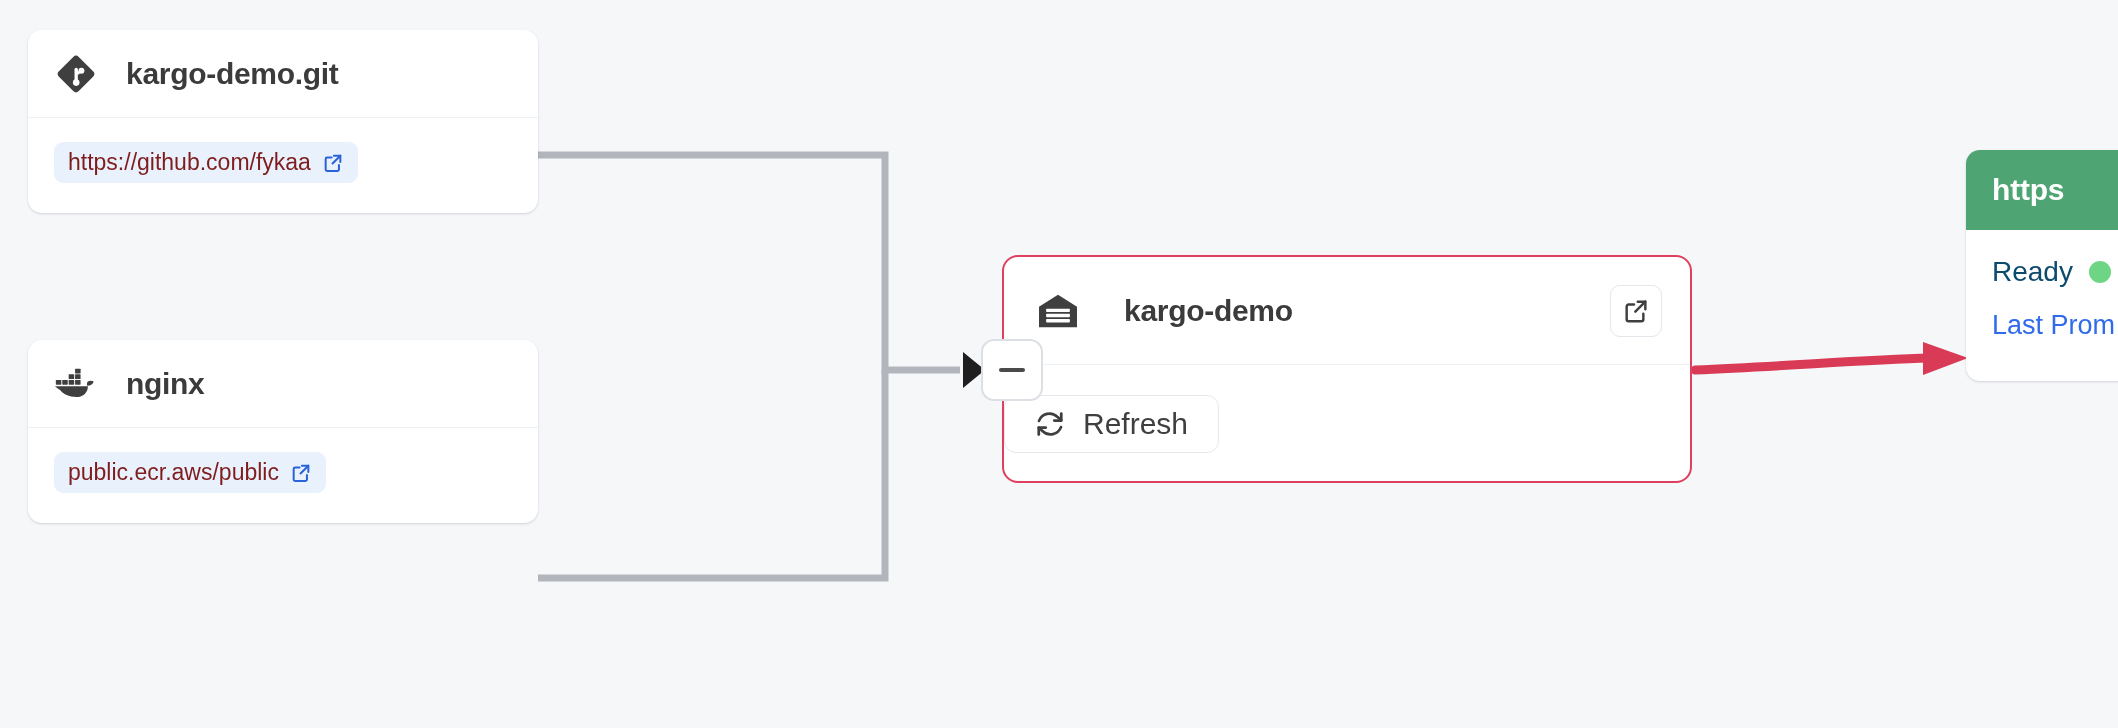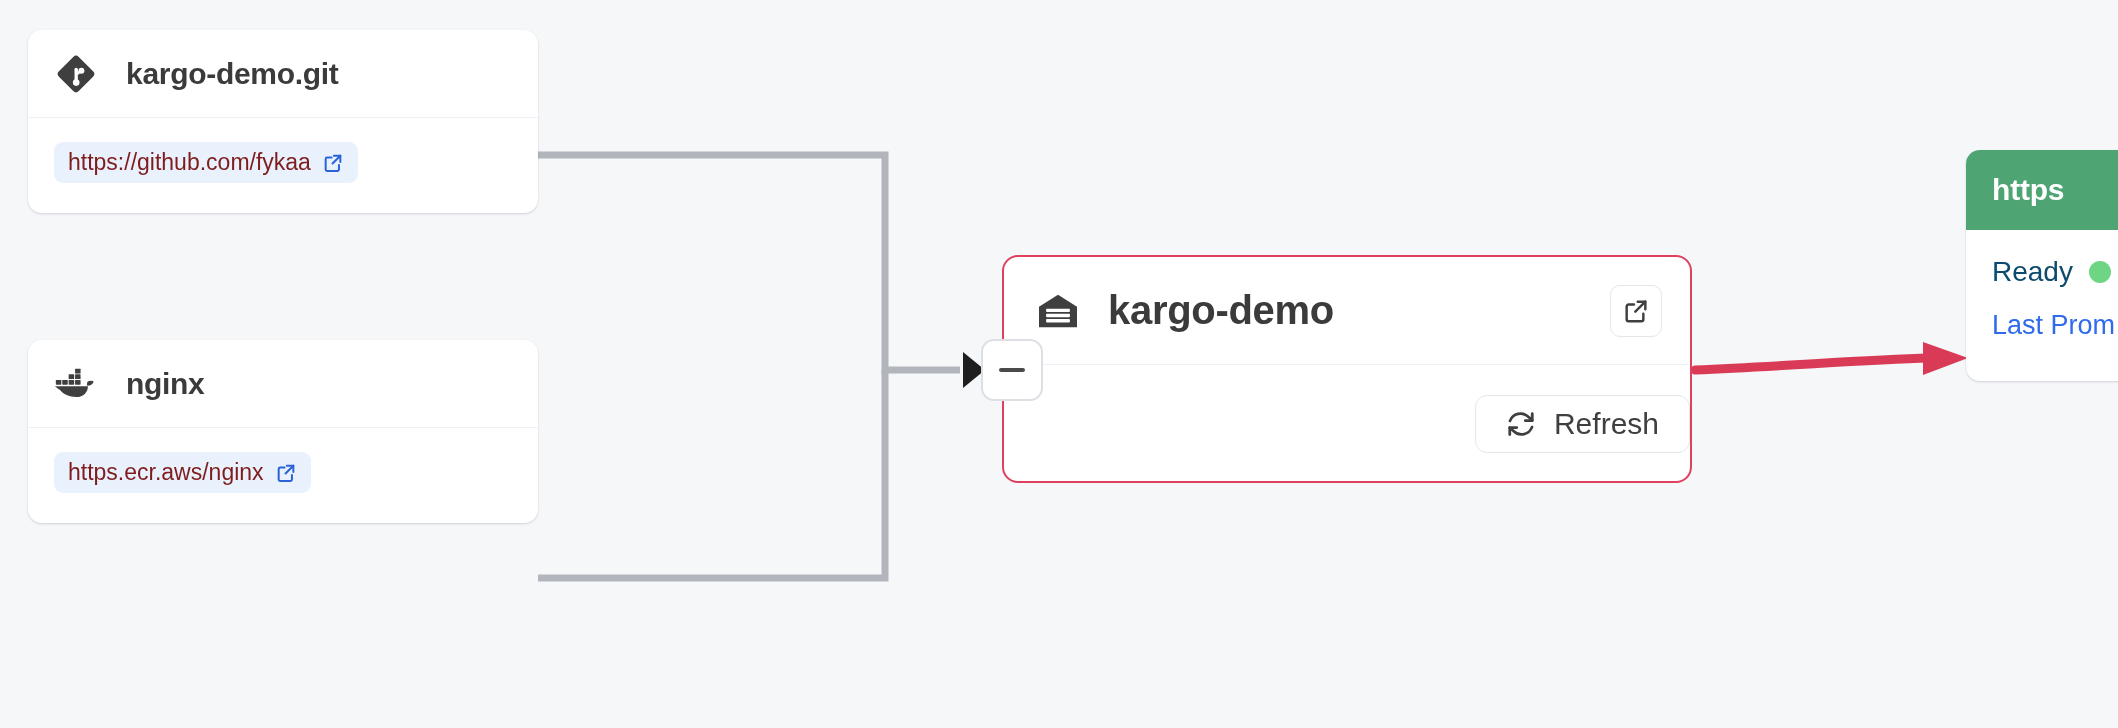--- a/index.html
+++ b/index.html
@@ -73,8 +73,8 @@
   }
   .wh-icon { width: 44px; height: 44px; display:flex; align-items:center; justify-content:center; flex:none; }
   .wh-title {
-    margin-left: 28px;
-    font-size: 40px; font-weight: 700; color: #3b3b3b;
+    margin-left: 44px;
+    font-size: 30px; font-weight: 700; color: #3b3b3b;
     letter-spacing: -.3px; white-space: nowrap;
     flex: 1;
   }

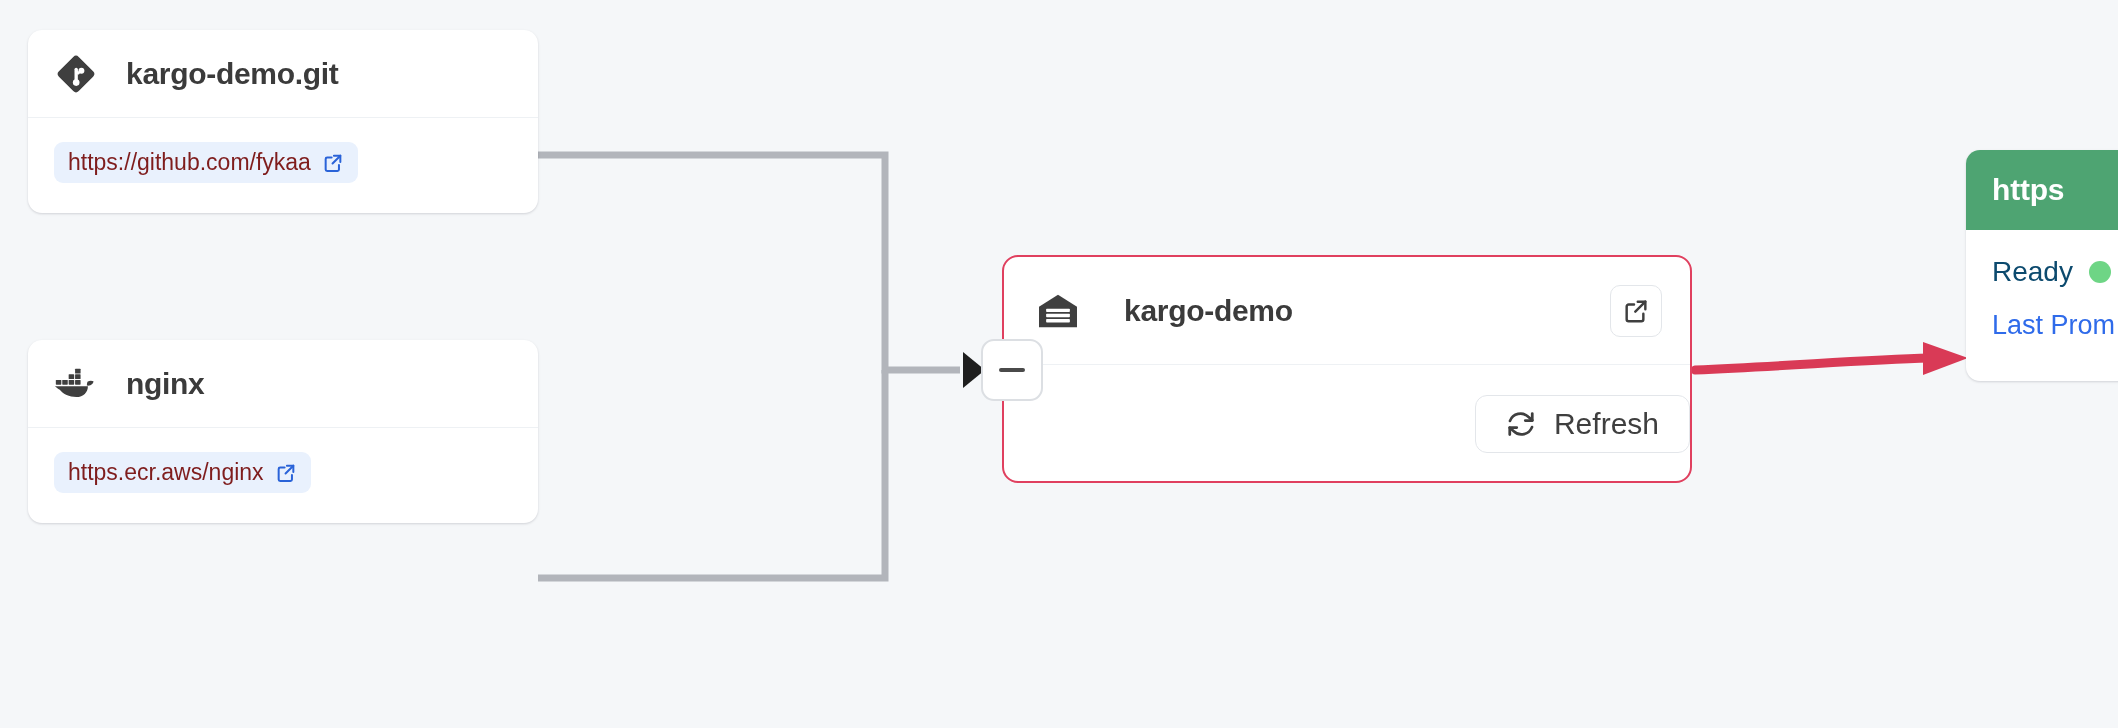--- a/index.html
+++ b/index.html
@@ -86,7 +86,7 @@
     display: flex; align-items: center; justify-content: center;
     cursor: pointer; flex: none;
   }
-  .wh-body { height: 117px; display: flex; align-items: center; justify-content: flex-end; }
+  .wh-body { height: 117px; display: flex; align-items: center; justify-content: flex-start; }
   .refresh-btn {
     display: inline-flex; align-items: center; gap: 18px;
     border: 1.5px solid #e3e6ea;

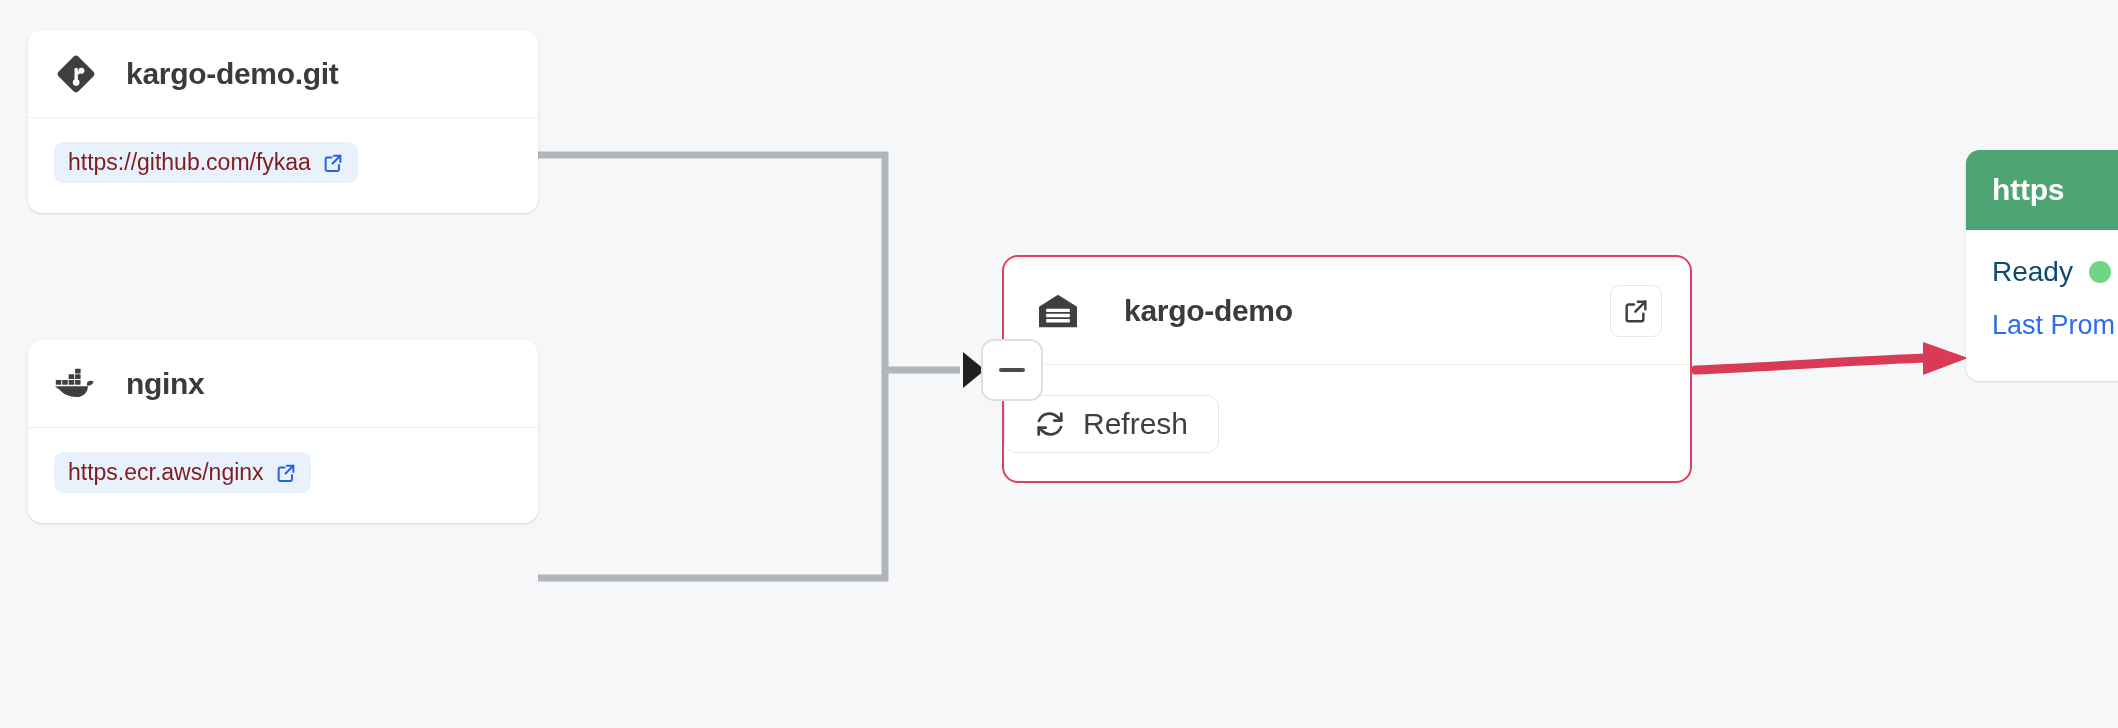--- a/index.html
+++ b/index.html
@@ -212,7 +212,7 @@
     </div>
     <div class="src-body">
       <span class="chip">
-        <span>https.ecr.aws/nginx</span>
+        <span>public.ecr.aws/public</span>
         <svg width="22" height="22" viewBox="0 0 24 24" fill="none" stroke="#2a63d8" stroke-width="2.2" stroke-linecap="round" stroke-linejoin="round">
           <path d="M13 4h7v7"></path>
             <path d="M20 4l-8.5 8.5"></path>

